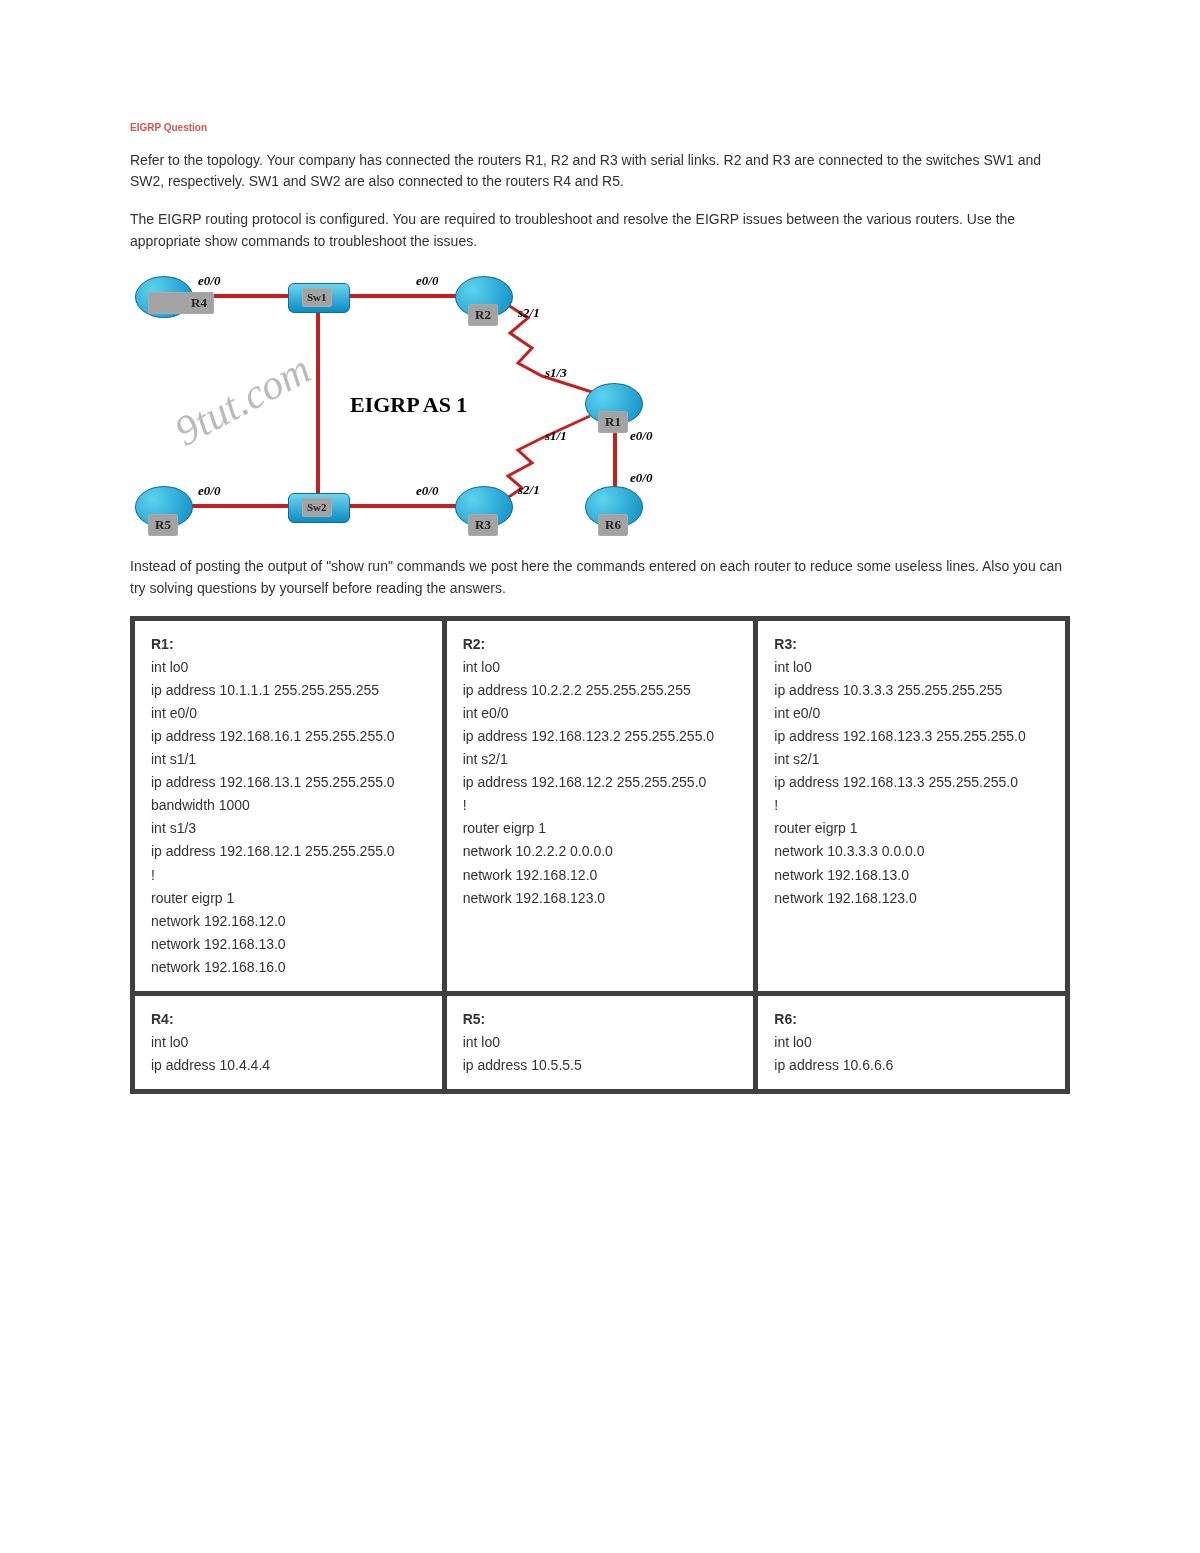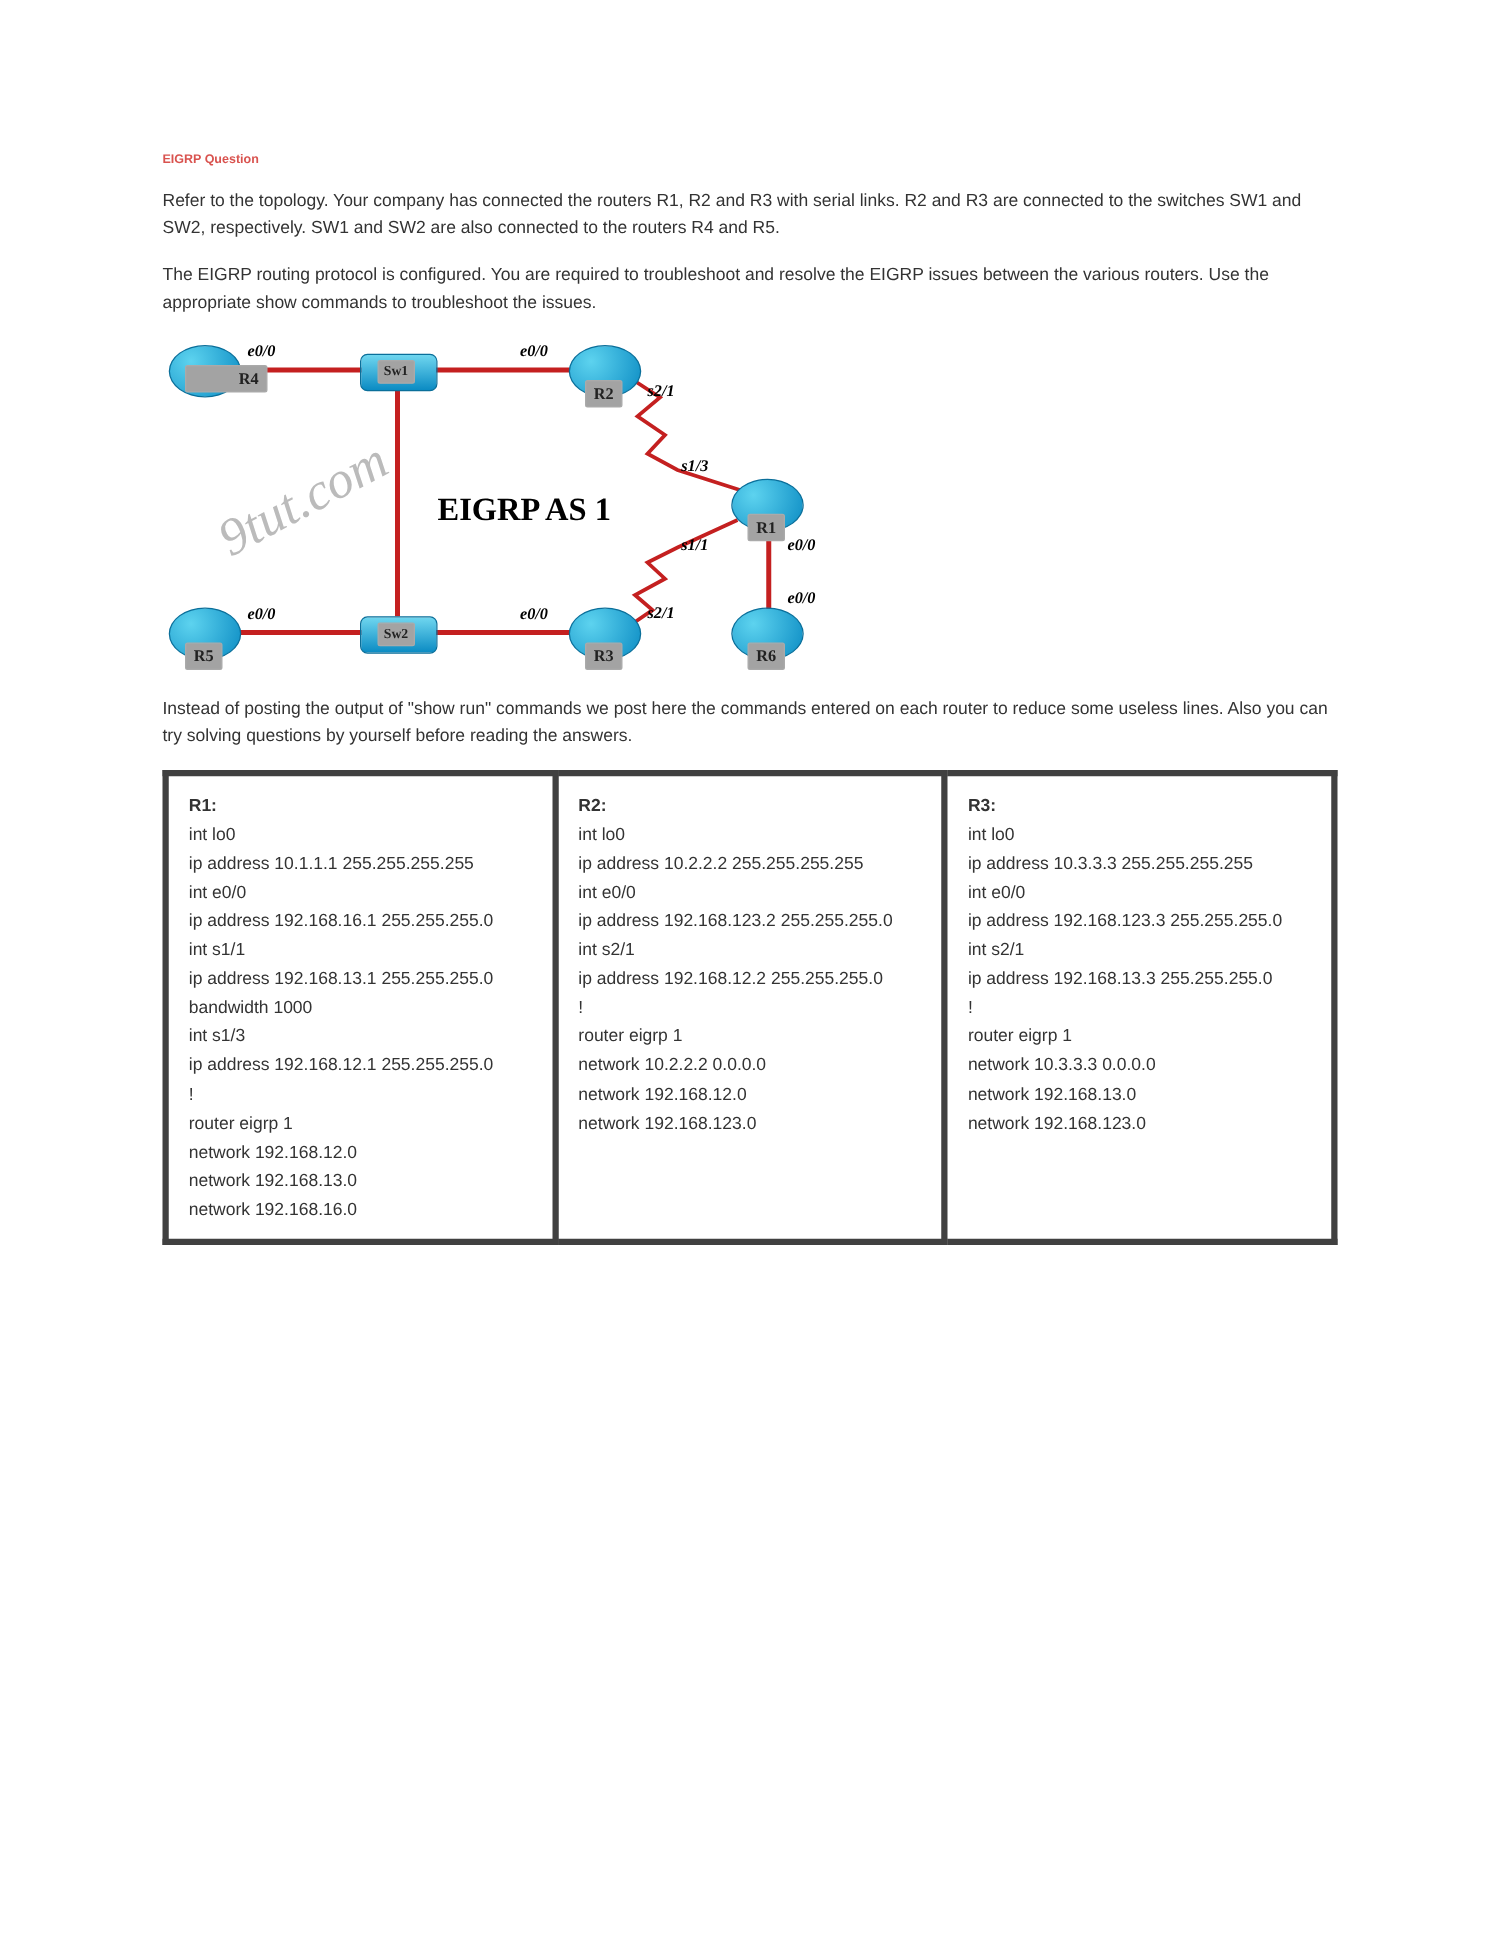--- a/index.html
+++ b/index.html
@@ -77,7 +77,7 @@
   .as-label {
     position: absolute;
     font-family: "Times New Roman", serif;
-    font-size: 26px;
+    font-size: 22px;
     font-weight: bold;
     color: #000;
   }

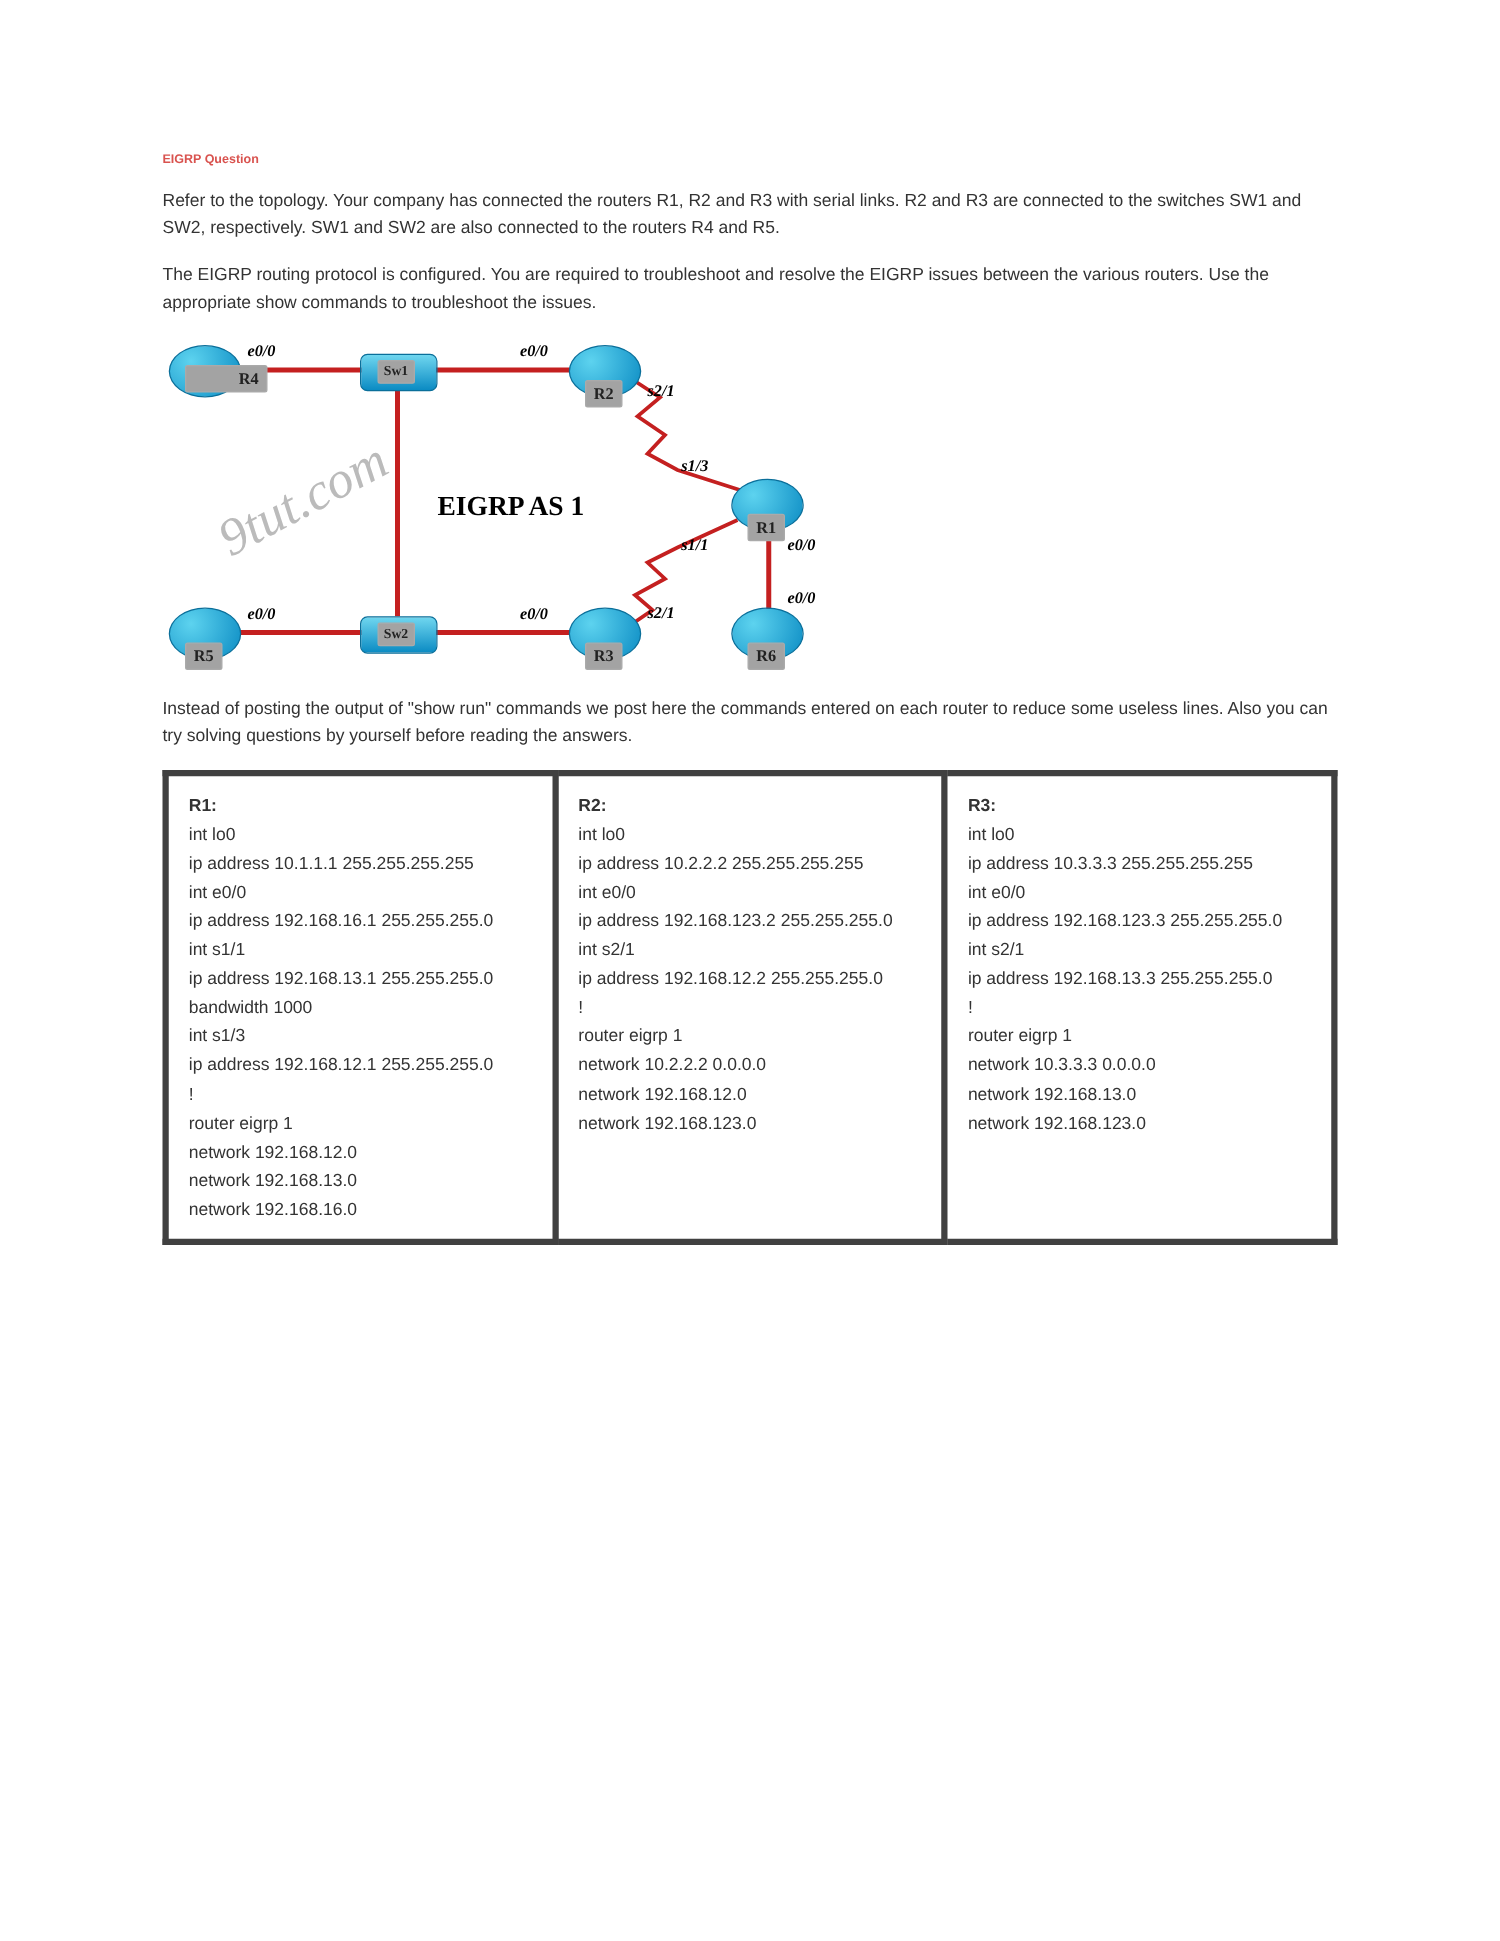--- a/index.html
+++ b/index.html
@@ -177,6 +177,20 @@
       <div>int lo0<br>ip address 10.3.3.3 255.255.255.255<br>int e0/0<br>ip address 192.168.123.3 255.255.255.0<br>int s2/1<br>ip address 192.168.13.3 255.255.255.0<br>!<br>router eigrp 1<br>network 10.3.3.3 0.0.0.0<br>network 192.168.13.0<br>network 192.168.123.0</div>
     </td>
   </tr>
+  <tr>
+    <td>
+      <span class="rname">R4:</span>
+      <div>int lo0<br>ip address 10.4.4.4</div>
+    </td>
+    <td>
+      <span class="rname">R5:</span>
+      <div>int lo0<br>ip address 10.5.5.5</div>
+    </td>
+    <td>
+      <span class="rname">R6:</span>
+      <div>int lo0<br>ip address 10.6.6.6</div>
+    </td>
+  </tr>
 </tbody>
   </table>
 

